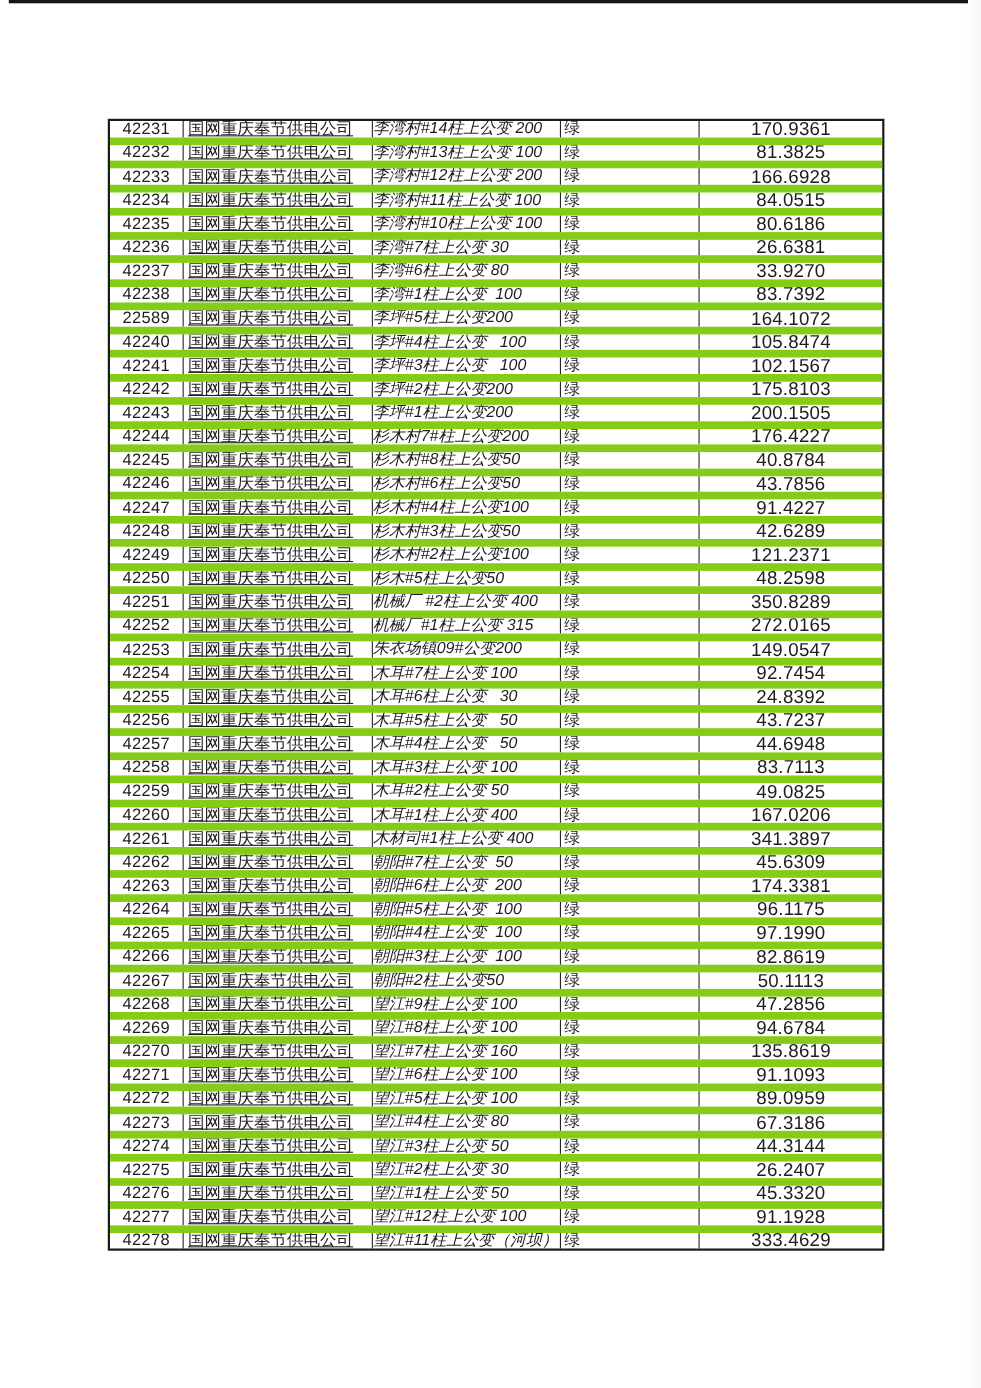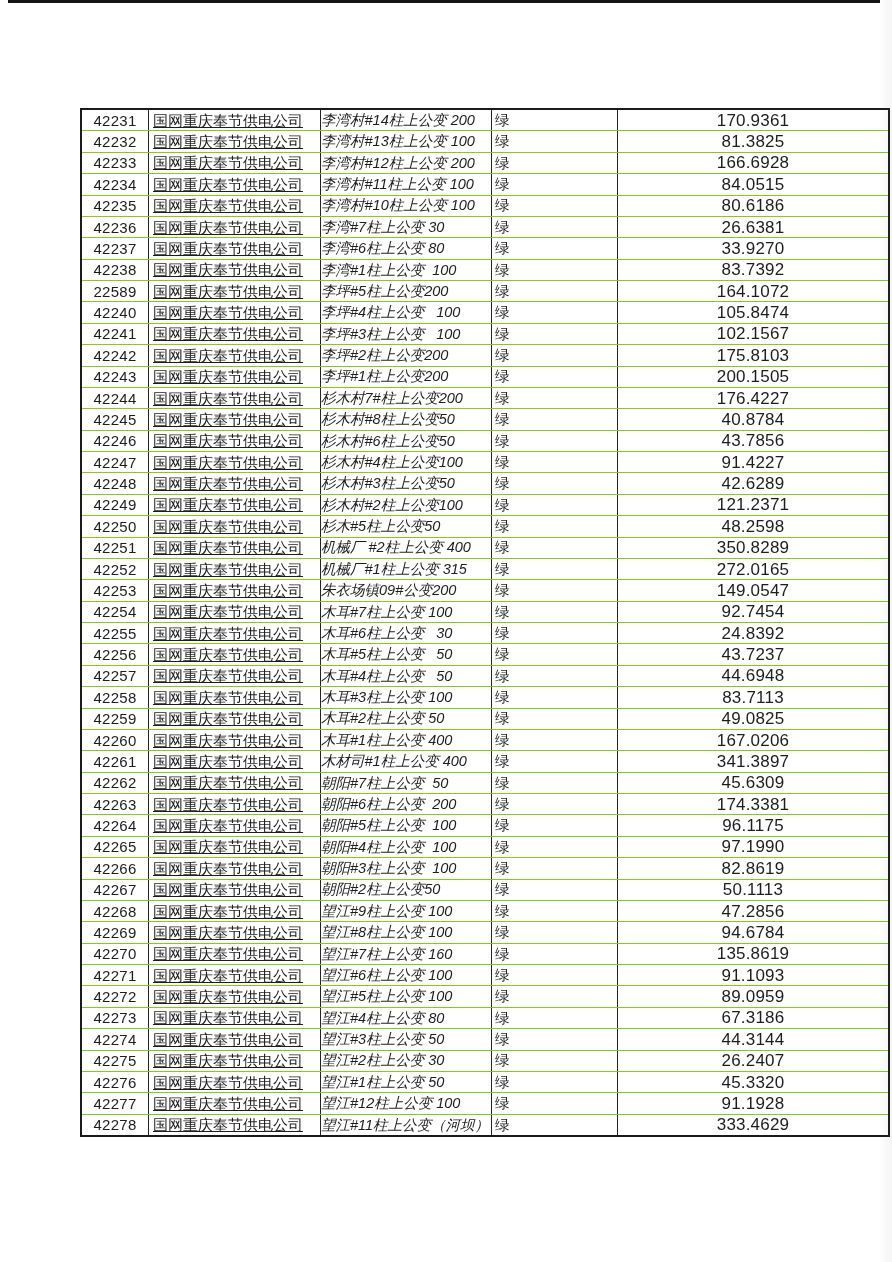--- a/index.html
+++ b/index.html
@@ -34,9 +34,9 @@
   }
   .data-table {
     position: absolute;
-    left: 80px;
+    left: 98px;
     top: 108px;
-    width: 810px;
+    width: 706px;
     height: 1029px;
     box-sizing: border-box;
     border: 2px solid #1a1a1a;

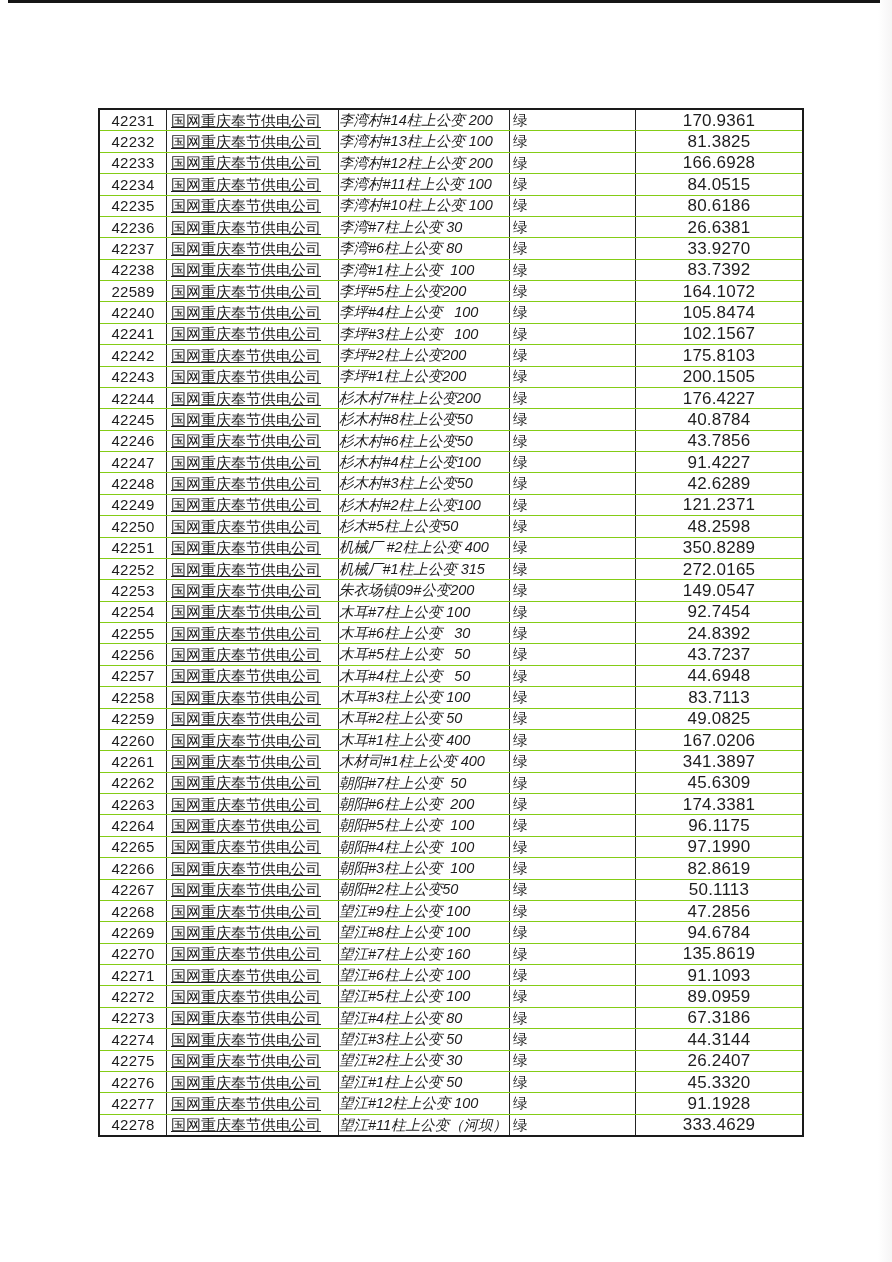--- a/index.html
+++ b/index.html
@@ -47,7 +47,7 @@
   .row {
     flex: 1;
     display: flex;
-    border-top: 1px solid #84cc16;
+    border-top: 7px solid #84cc16;
     min-height: 0;
   }
   .row:first-child {

